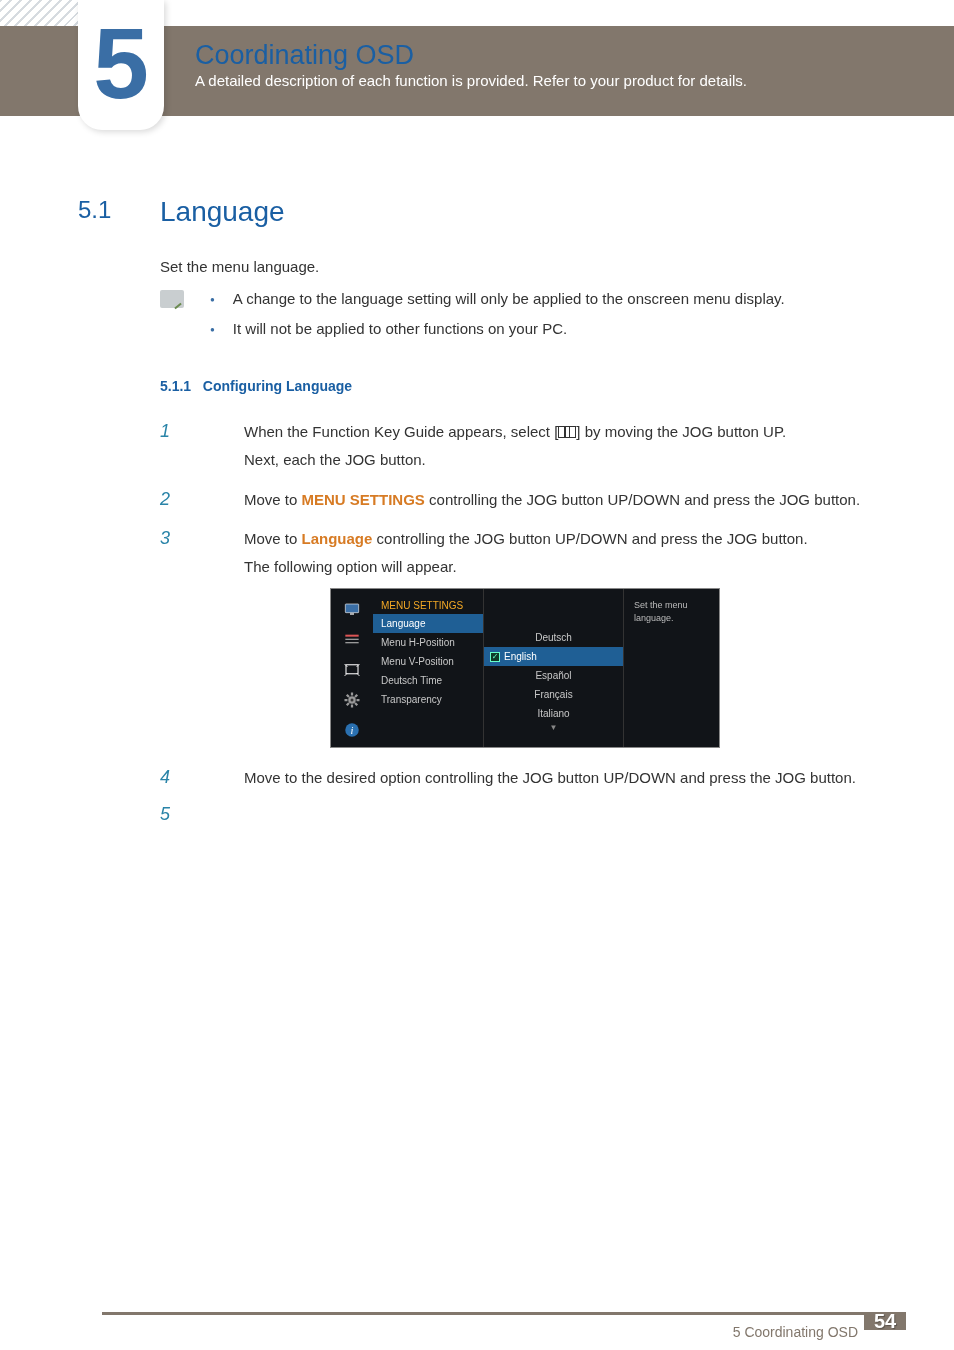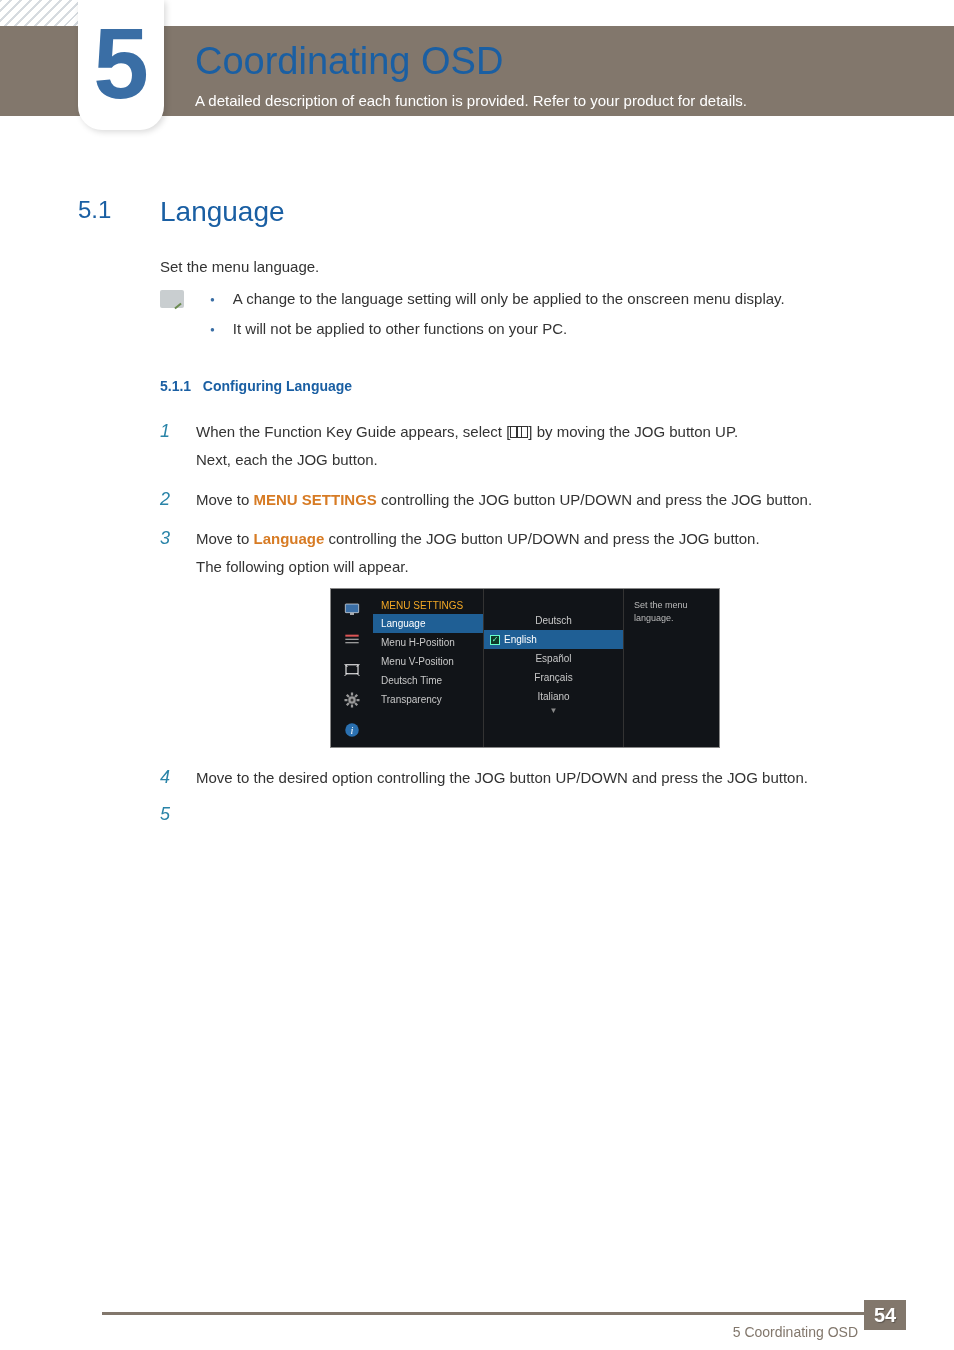--- a/index.html
+++ b/index.html
@@ -44,7 +44,7 @@
     position: absolute;
     top: 40px; left: 195px;
     color: #1a5fa3;
-    font-size: 38px;
+    font-size: 27px;
     font-weight: 400;
   }
   .subtitle {

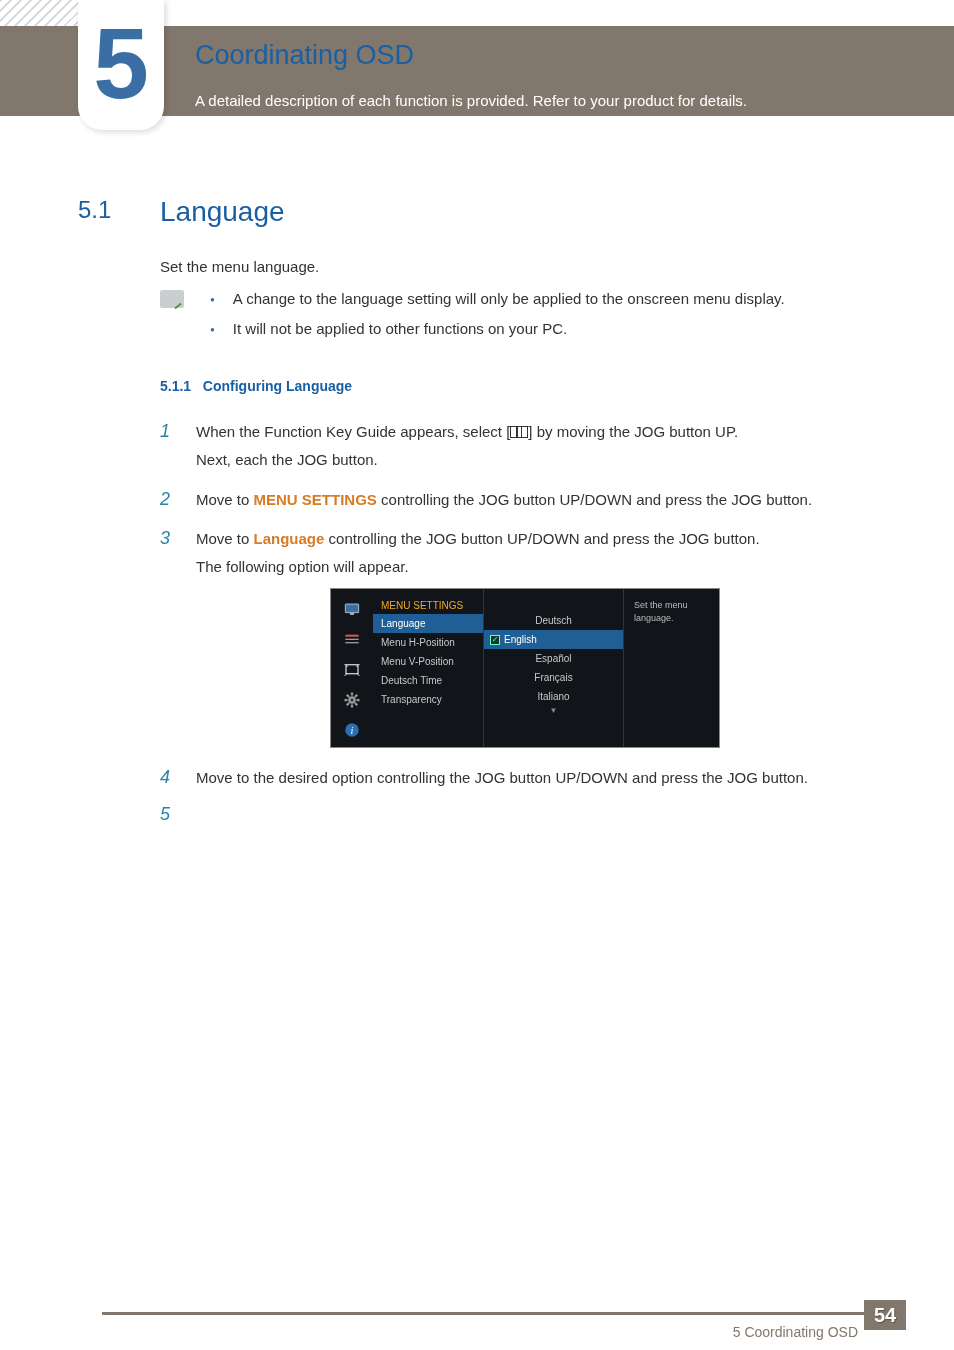--- a/index.html
+++ b/index.html
@@ -49,7 +49,7 @@
   }
   .subtitle {
     position: absolute;
-    top: 92px; left: 195px;
+    top: 72px; left: 195px;
     color: #fff;
     font-size: 15px;
   }

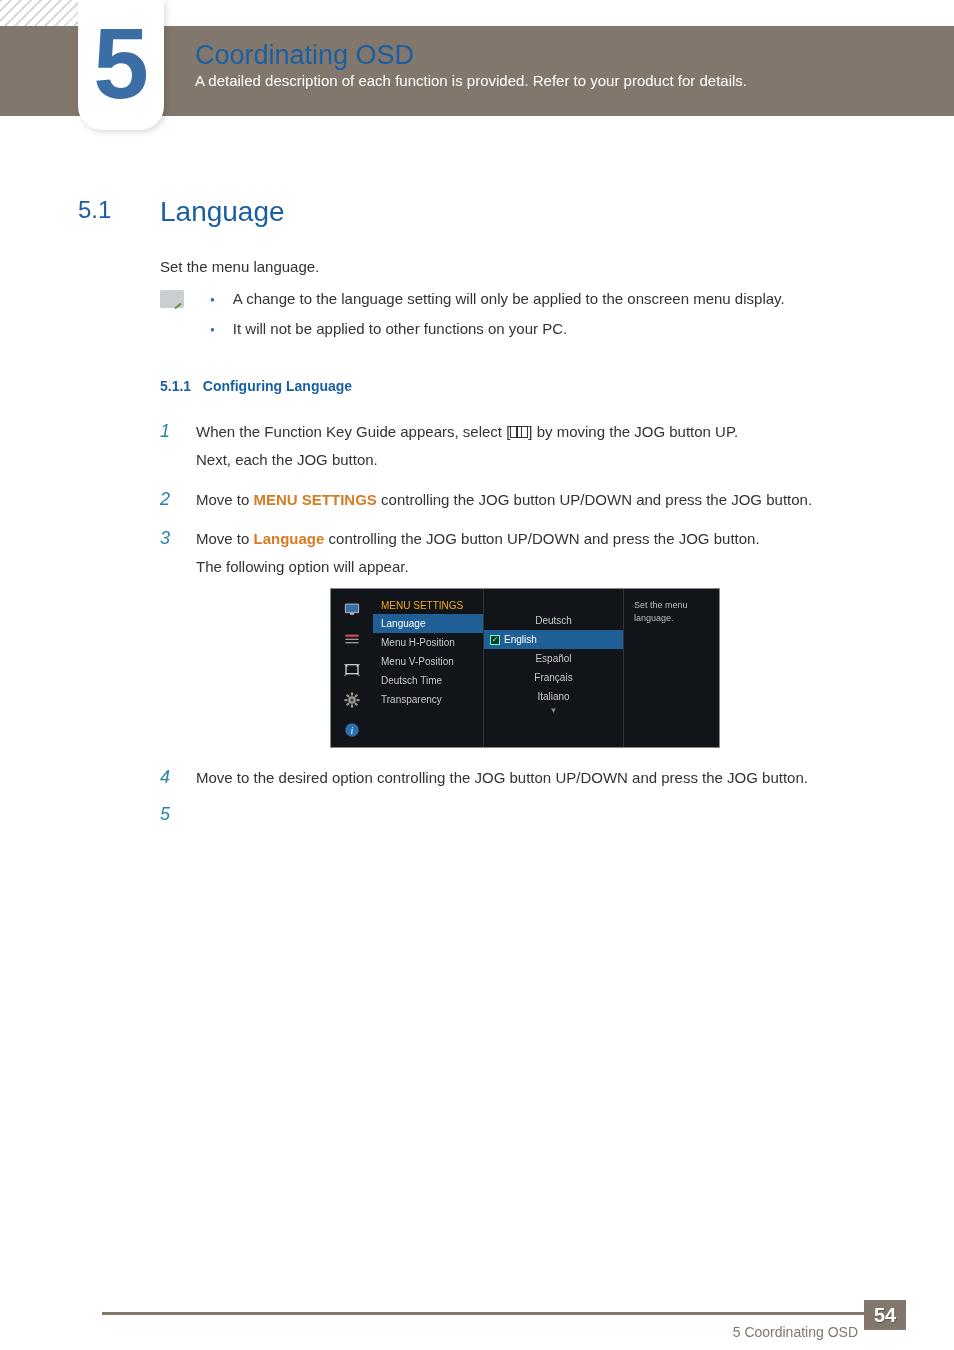--- a/index.html
+++ b/index.html
@@ -112,7 +112,7 @@
   }
   .step-row { display: flex; gap: 22px; margin-bottom: 12px; align-items: baseline; }
   .step-num { color: #2a84a8; font-style: italic; font-size: 18px; width: 14px; flex-shrink: 0; font-weight: 300; }
-  .step-text { font-size: 15px; color: #333; line-height: 1.85; }
+  .step-text { font-size: 15px; color: #333; line-height: 1.85; margin-left: 48px; }
   .orange { color: #d77b24; font-weight: 700; }
   .menu-icon {
     display: inline-block;

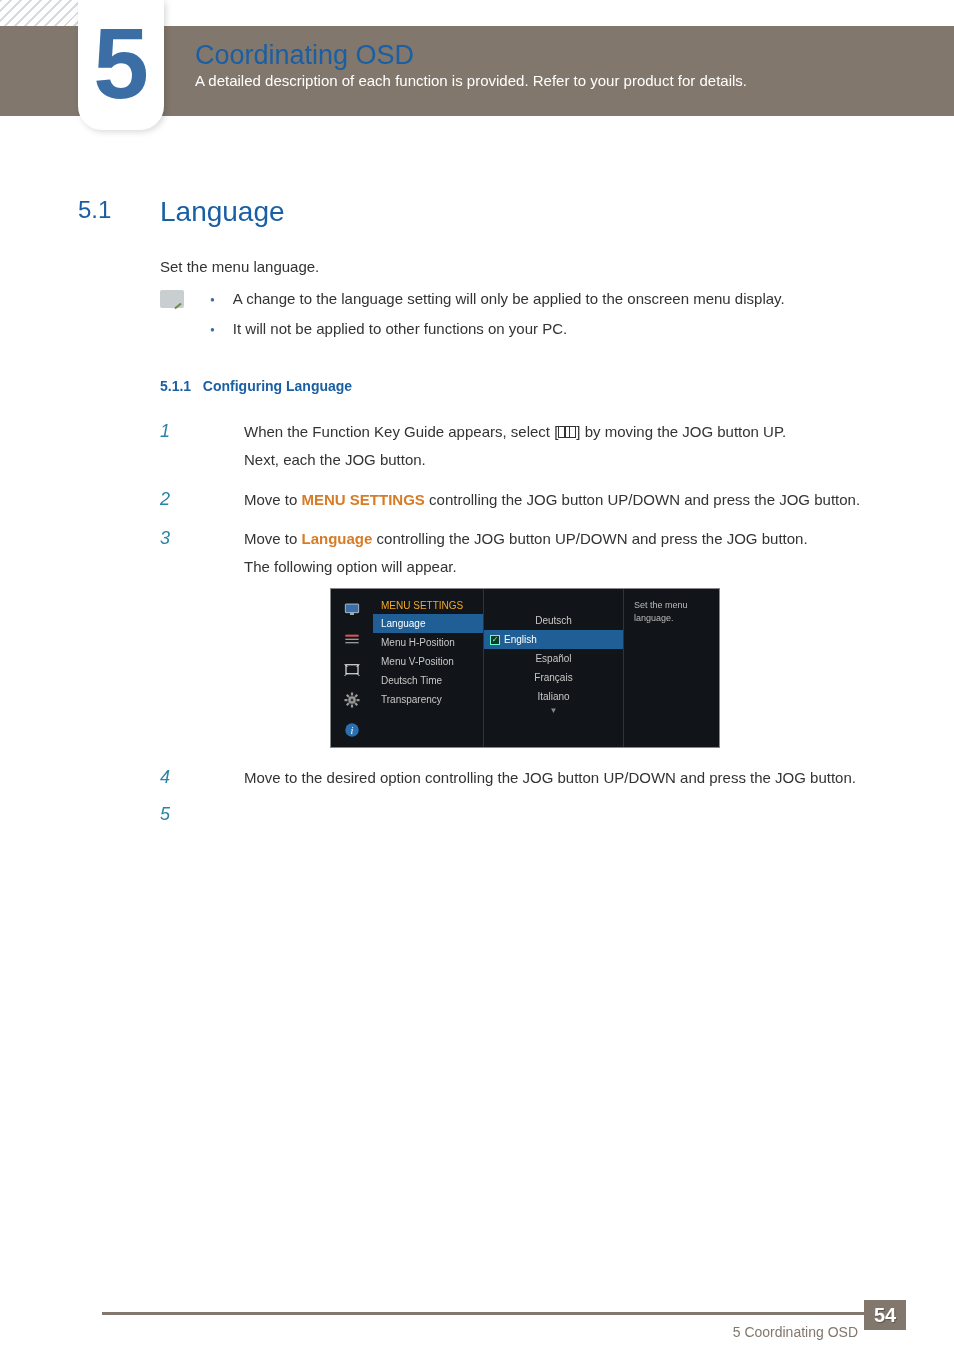--- a/index.html
+++ b/index.html
@@ -158,7 +158,7 @@
   .osd-item.sel { background: #1f5f95; color: #fff; }
   .osd-col2 {
     width: 140px;
-    padding-top: 22px;
+    padding-top: 39px;
     border-left: 1px solid #333;
   }
   .osd-opt { padding: 4px 10px; text-align: center; font-size: 10px; color: #c8c8c8; }

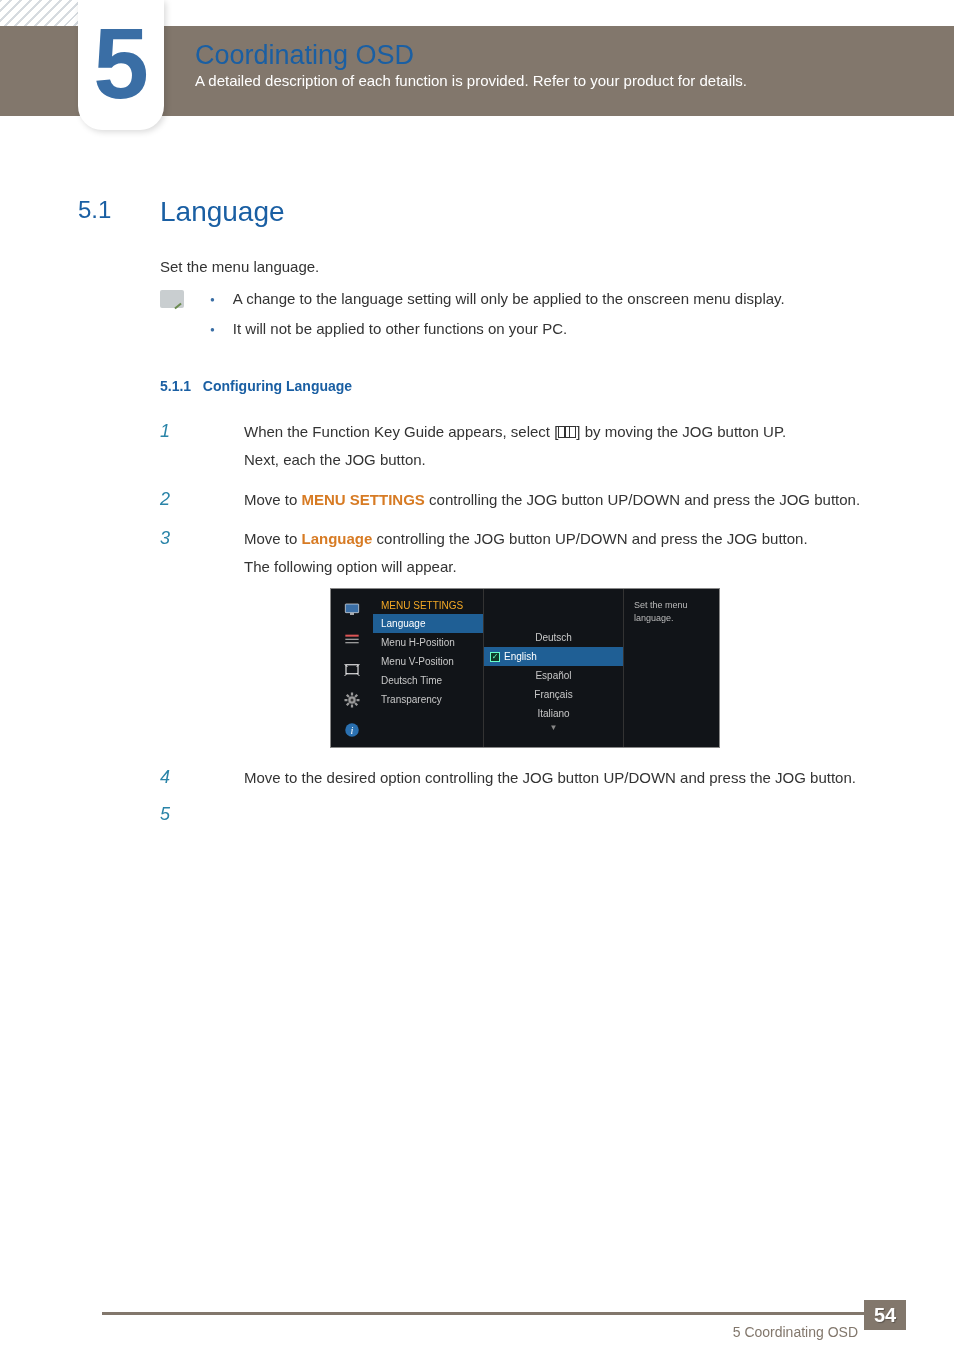--- a/index.html
+++ b/index.html
@@ -184,7 +184,7 @@
   .page-num-box {
     position: absolute;
     bottom: 20px; right: 48px;
-    width: 42px; height: 30px;
+    width: 42px; height: 18px;
     background: #82776c;
     color: #fff;
     display: flex; align-items: center; justify-content: center;

